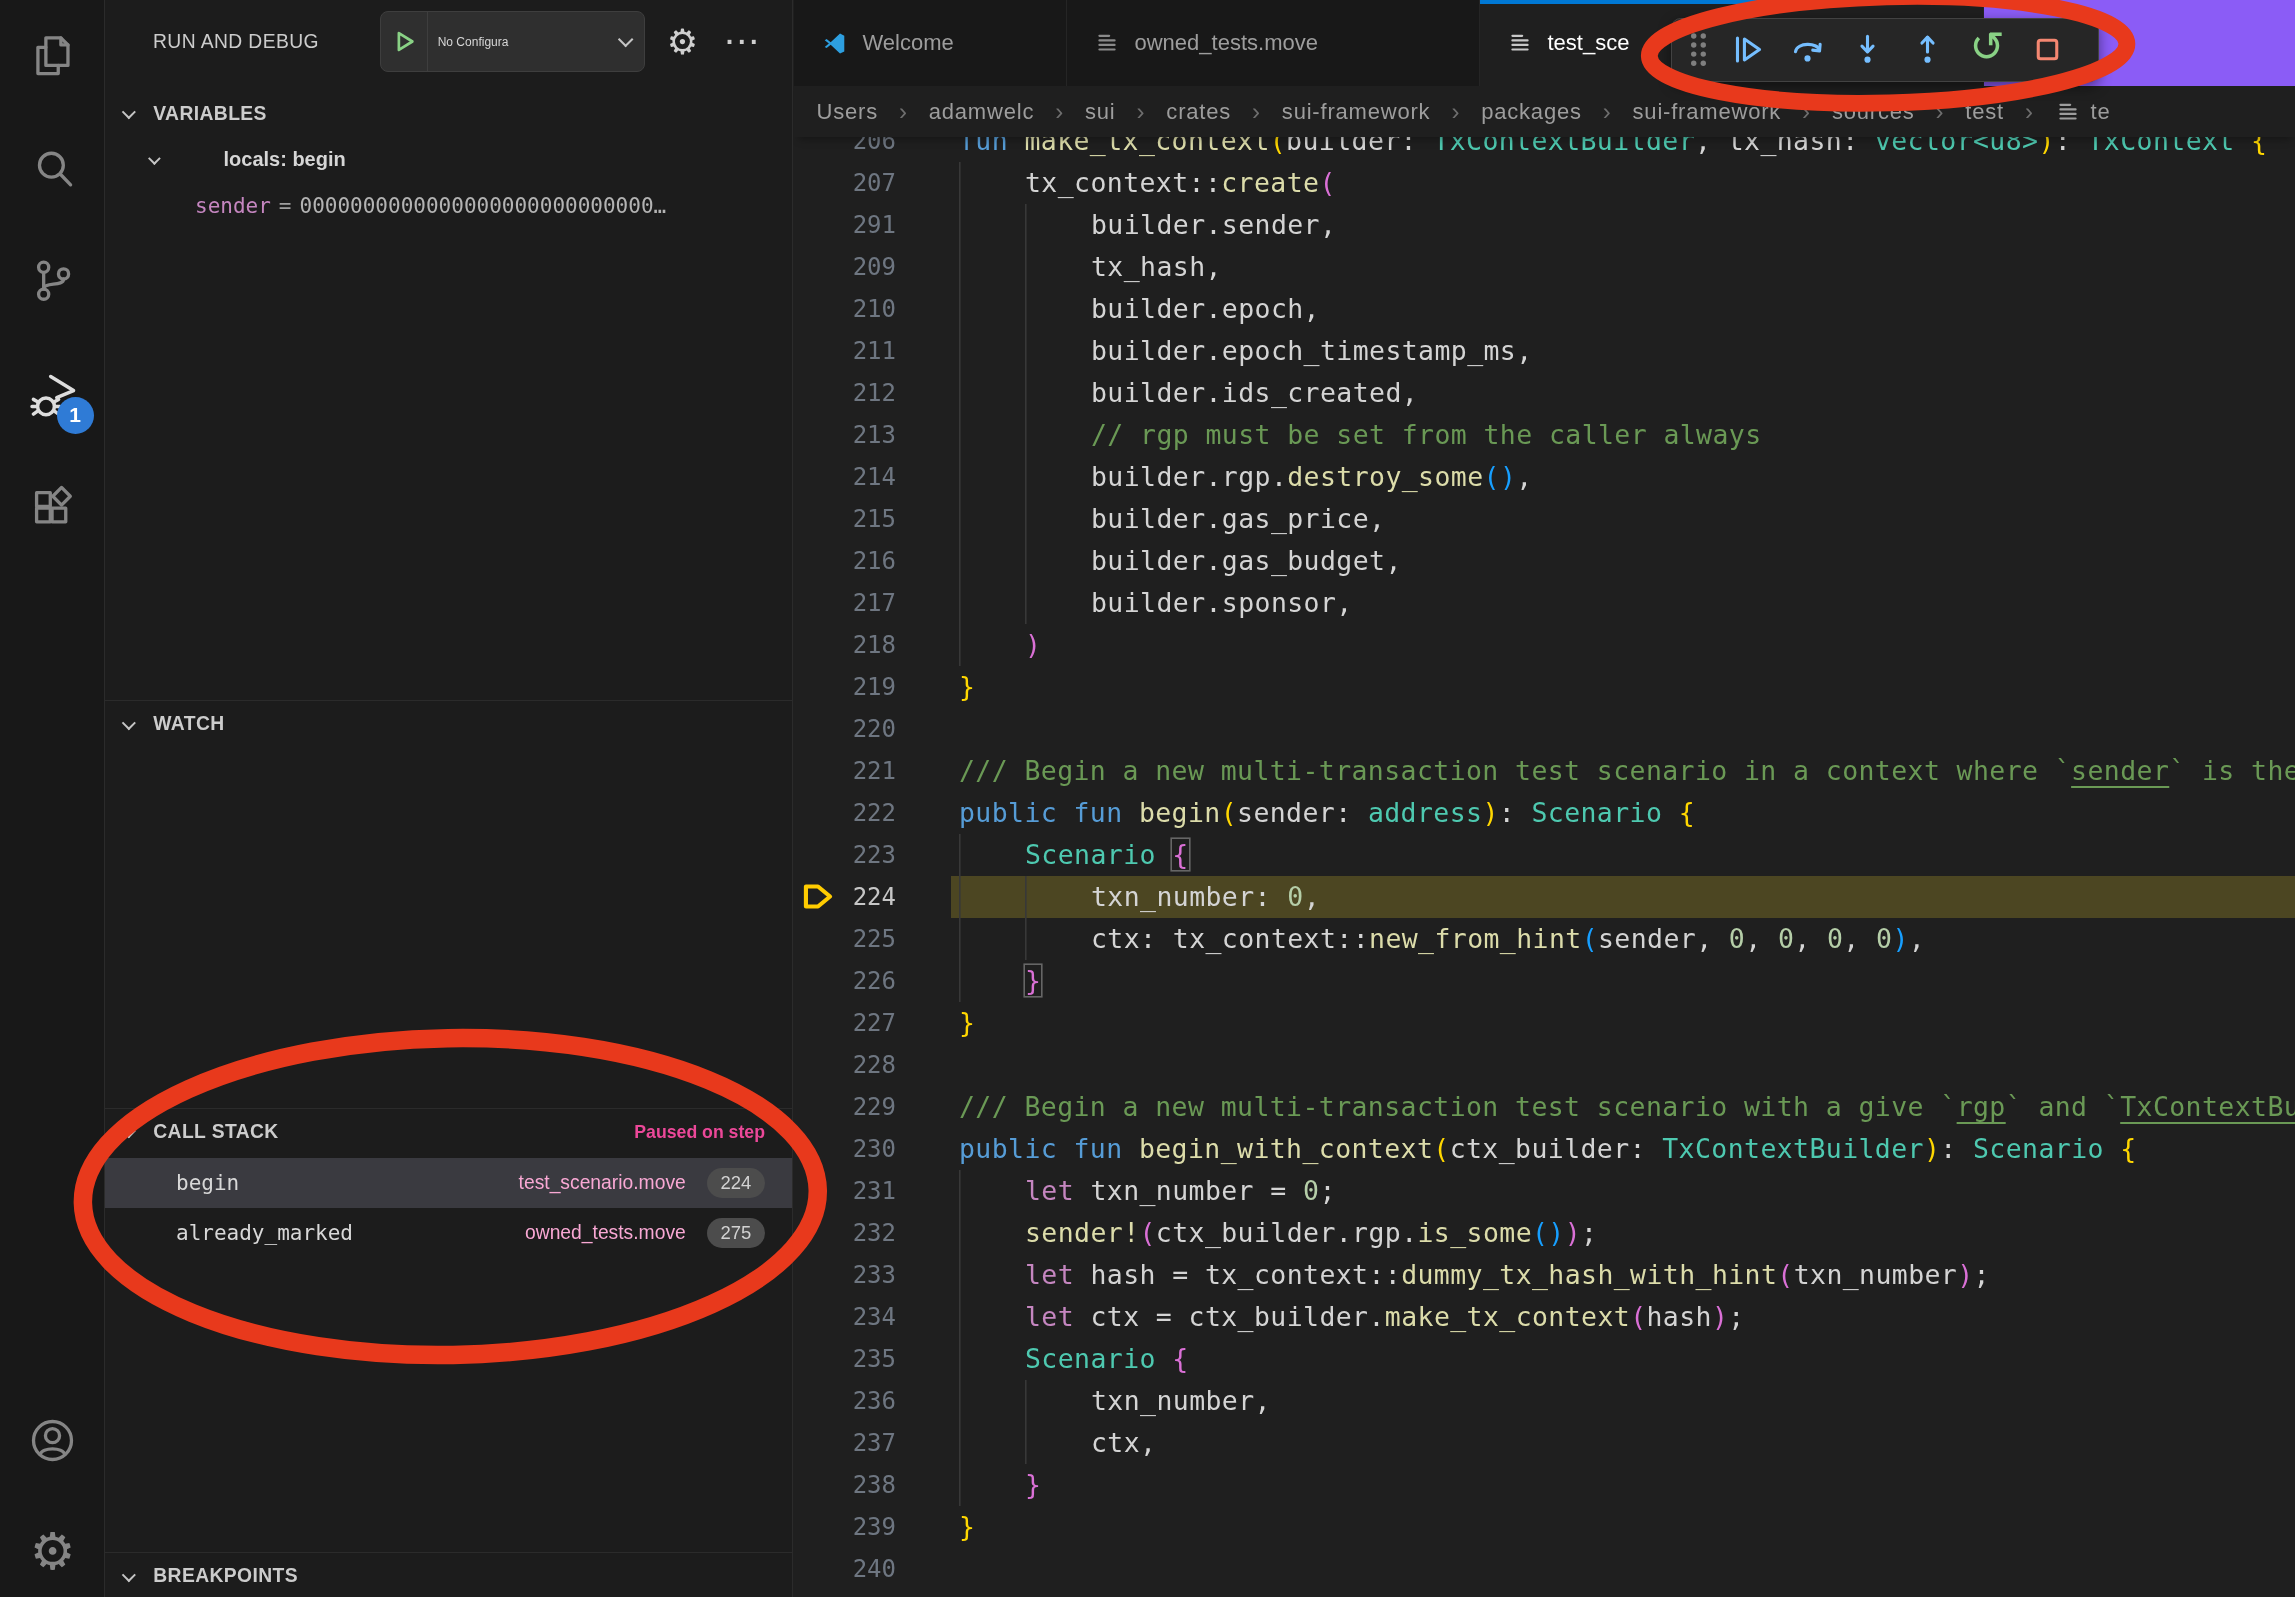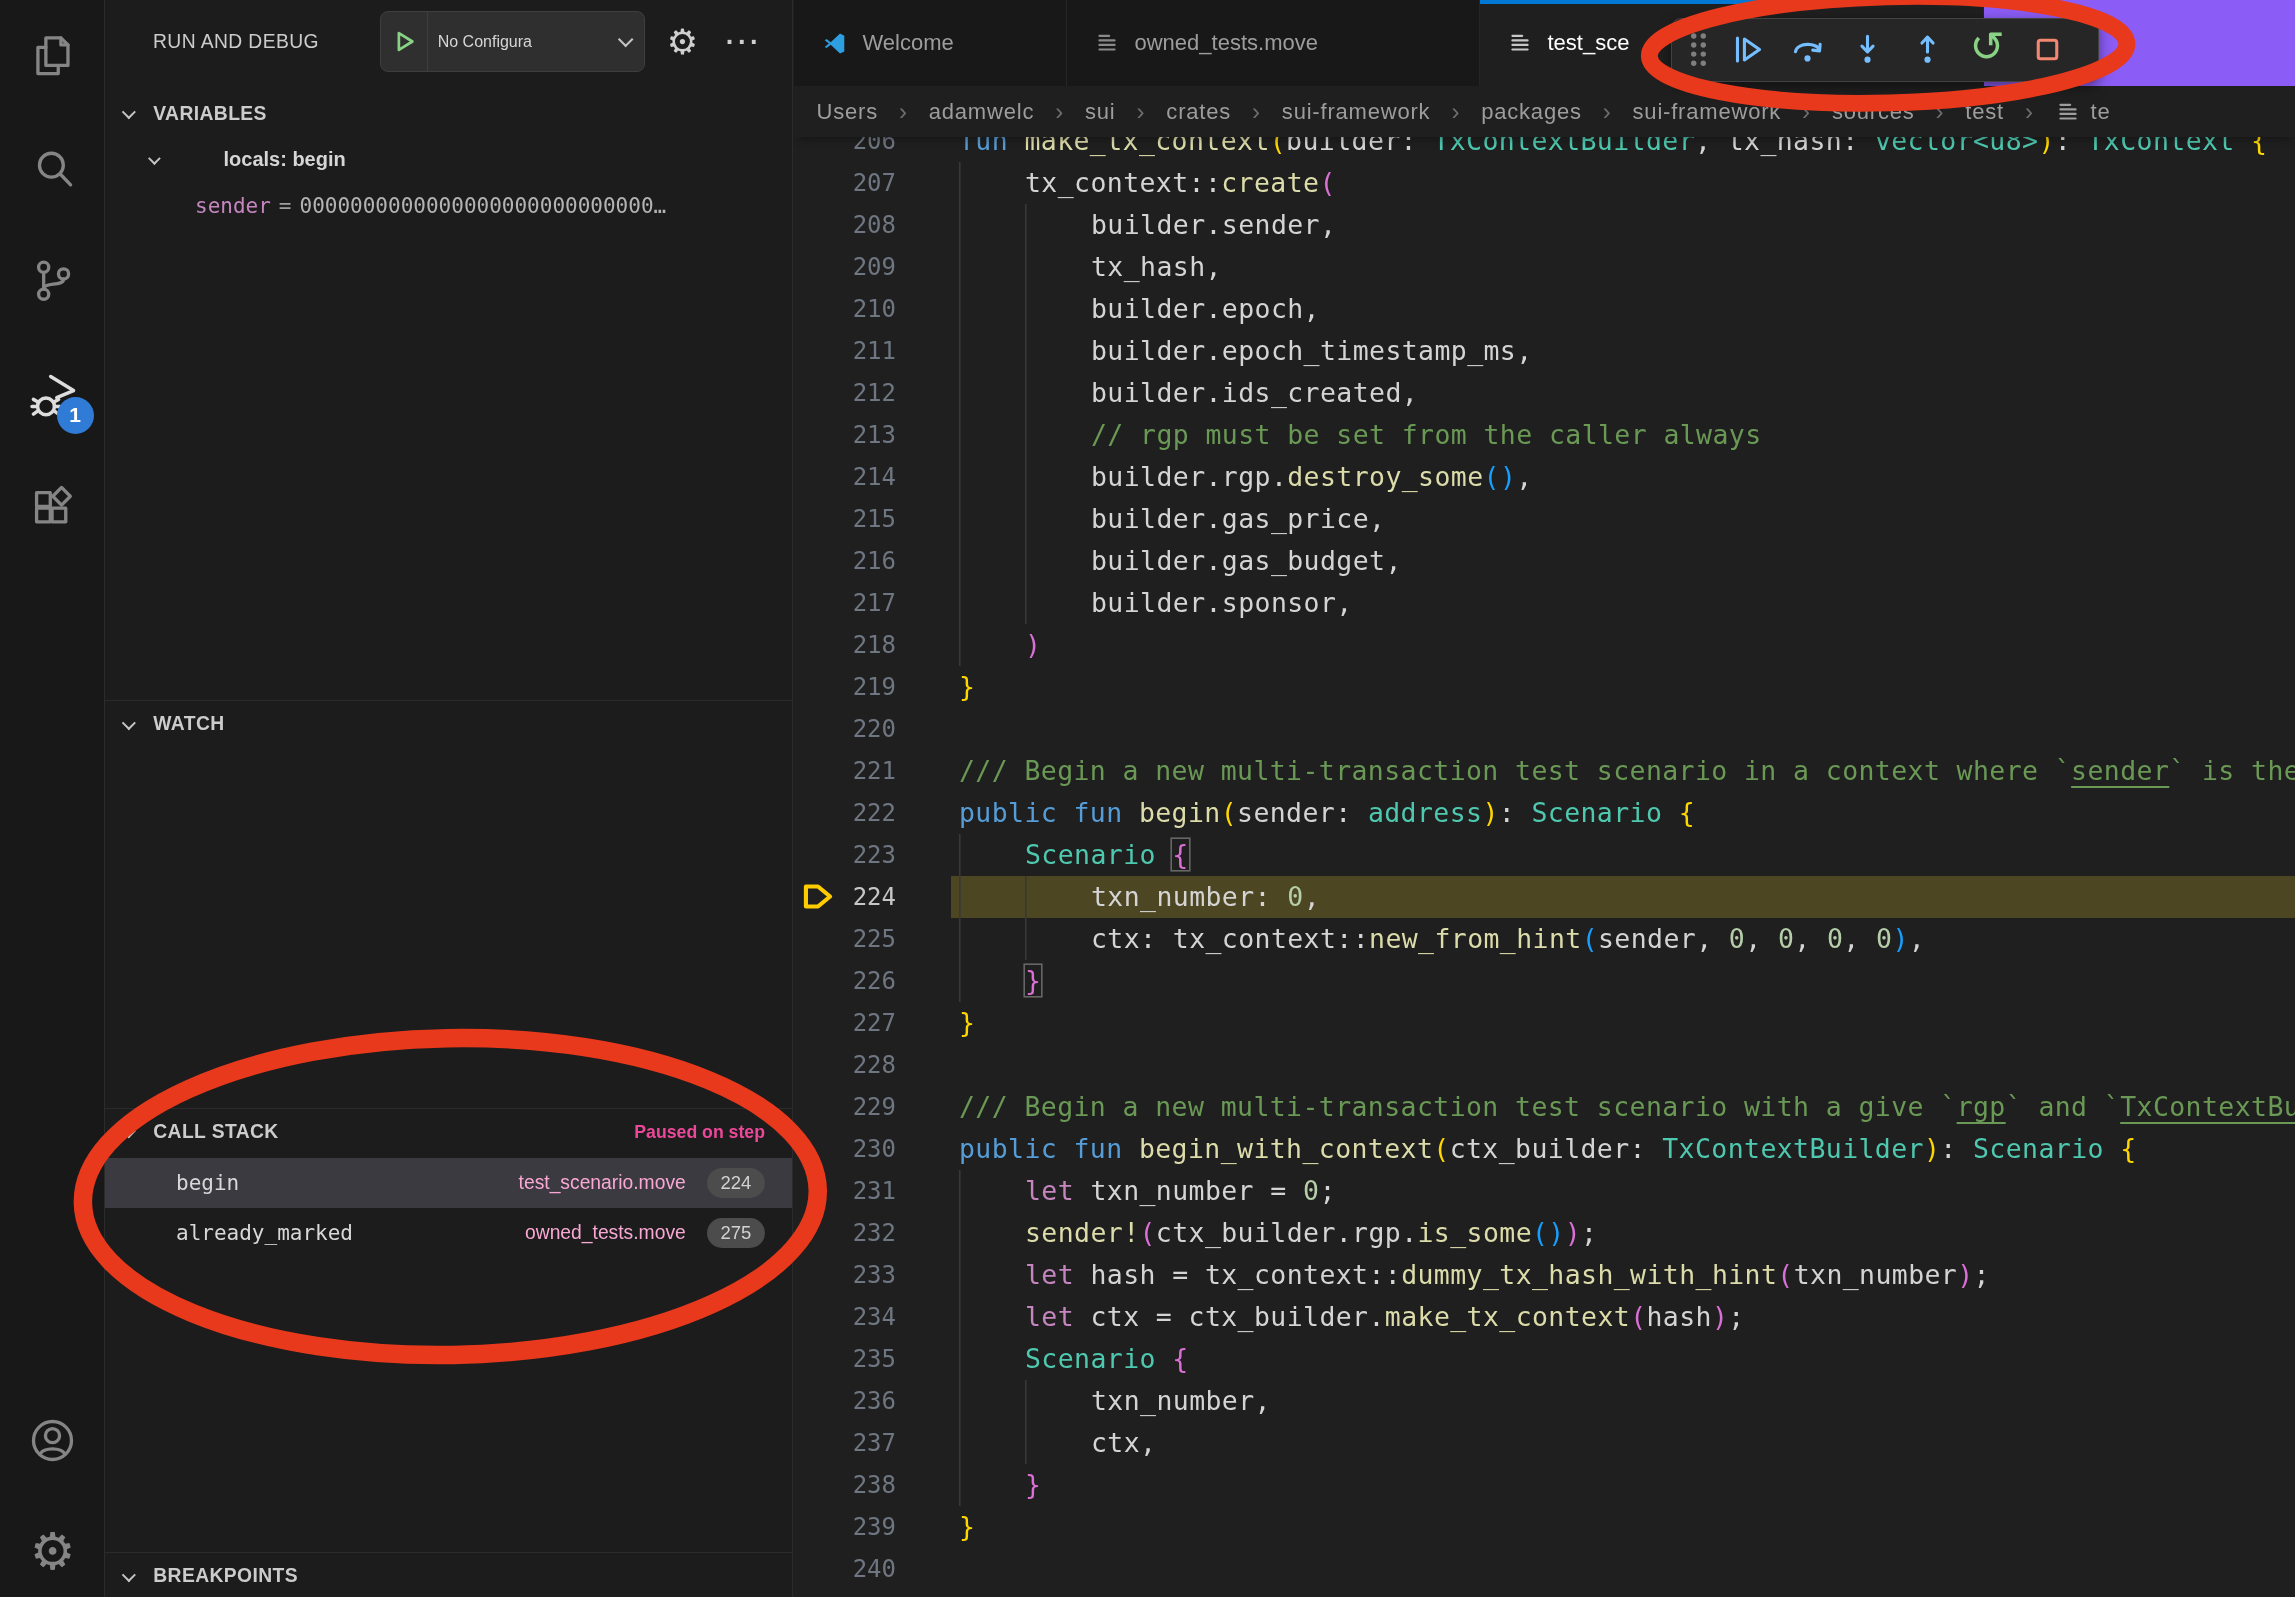--- a/index.html
+++ b/index.html
@@ -28,7 +28,7 @@
            border:1.6px solid #3e3e3e;border-radius:8px;display:flex;align-items:center;overflow:hidden;}
   .cfg-play{flex:0 0 47px;display:flex;align-items:center;justify-content:center;height:100%;
             border-right:1.6px solid #3e3e3e;}
-  .cfg-label{flex:1;padding-left:9.7px;font-size:16px;color:#d6d6d6;white-space:nowrap;overflow:hidden;}
+  .cfg-label{flex:1;padding-left:9.7px;font-size:12px;color:#d6d6d6;white-space:nowrap;overflow:hidden;}
   .chev{display:inline-block;width:11.3px;height:11.3px;border-right:2.4px solid #c5c5c5;border-bottom:2.4px solid #c5c5c5;
         transform:rotate(45deg);flex:none;}
   .cfg-chev{margin:0 13px 4.8px 1.6px;}

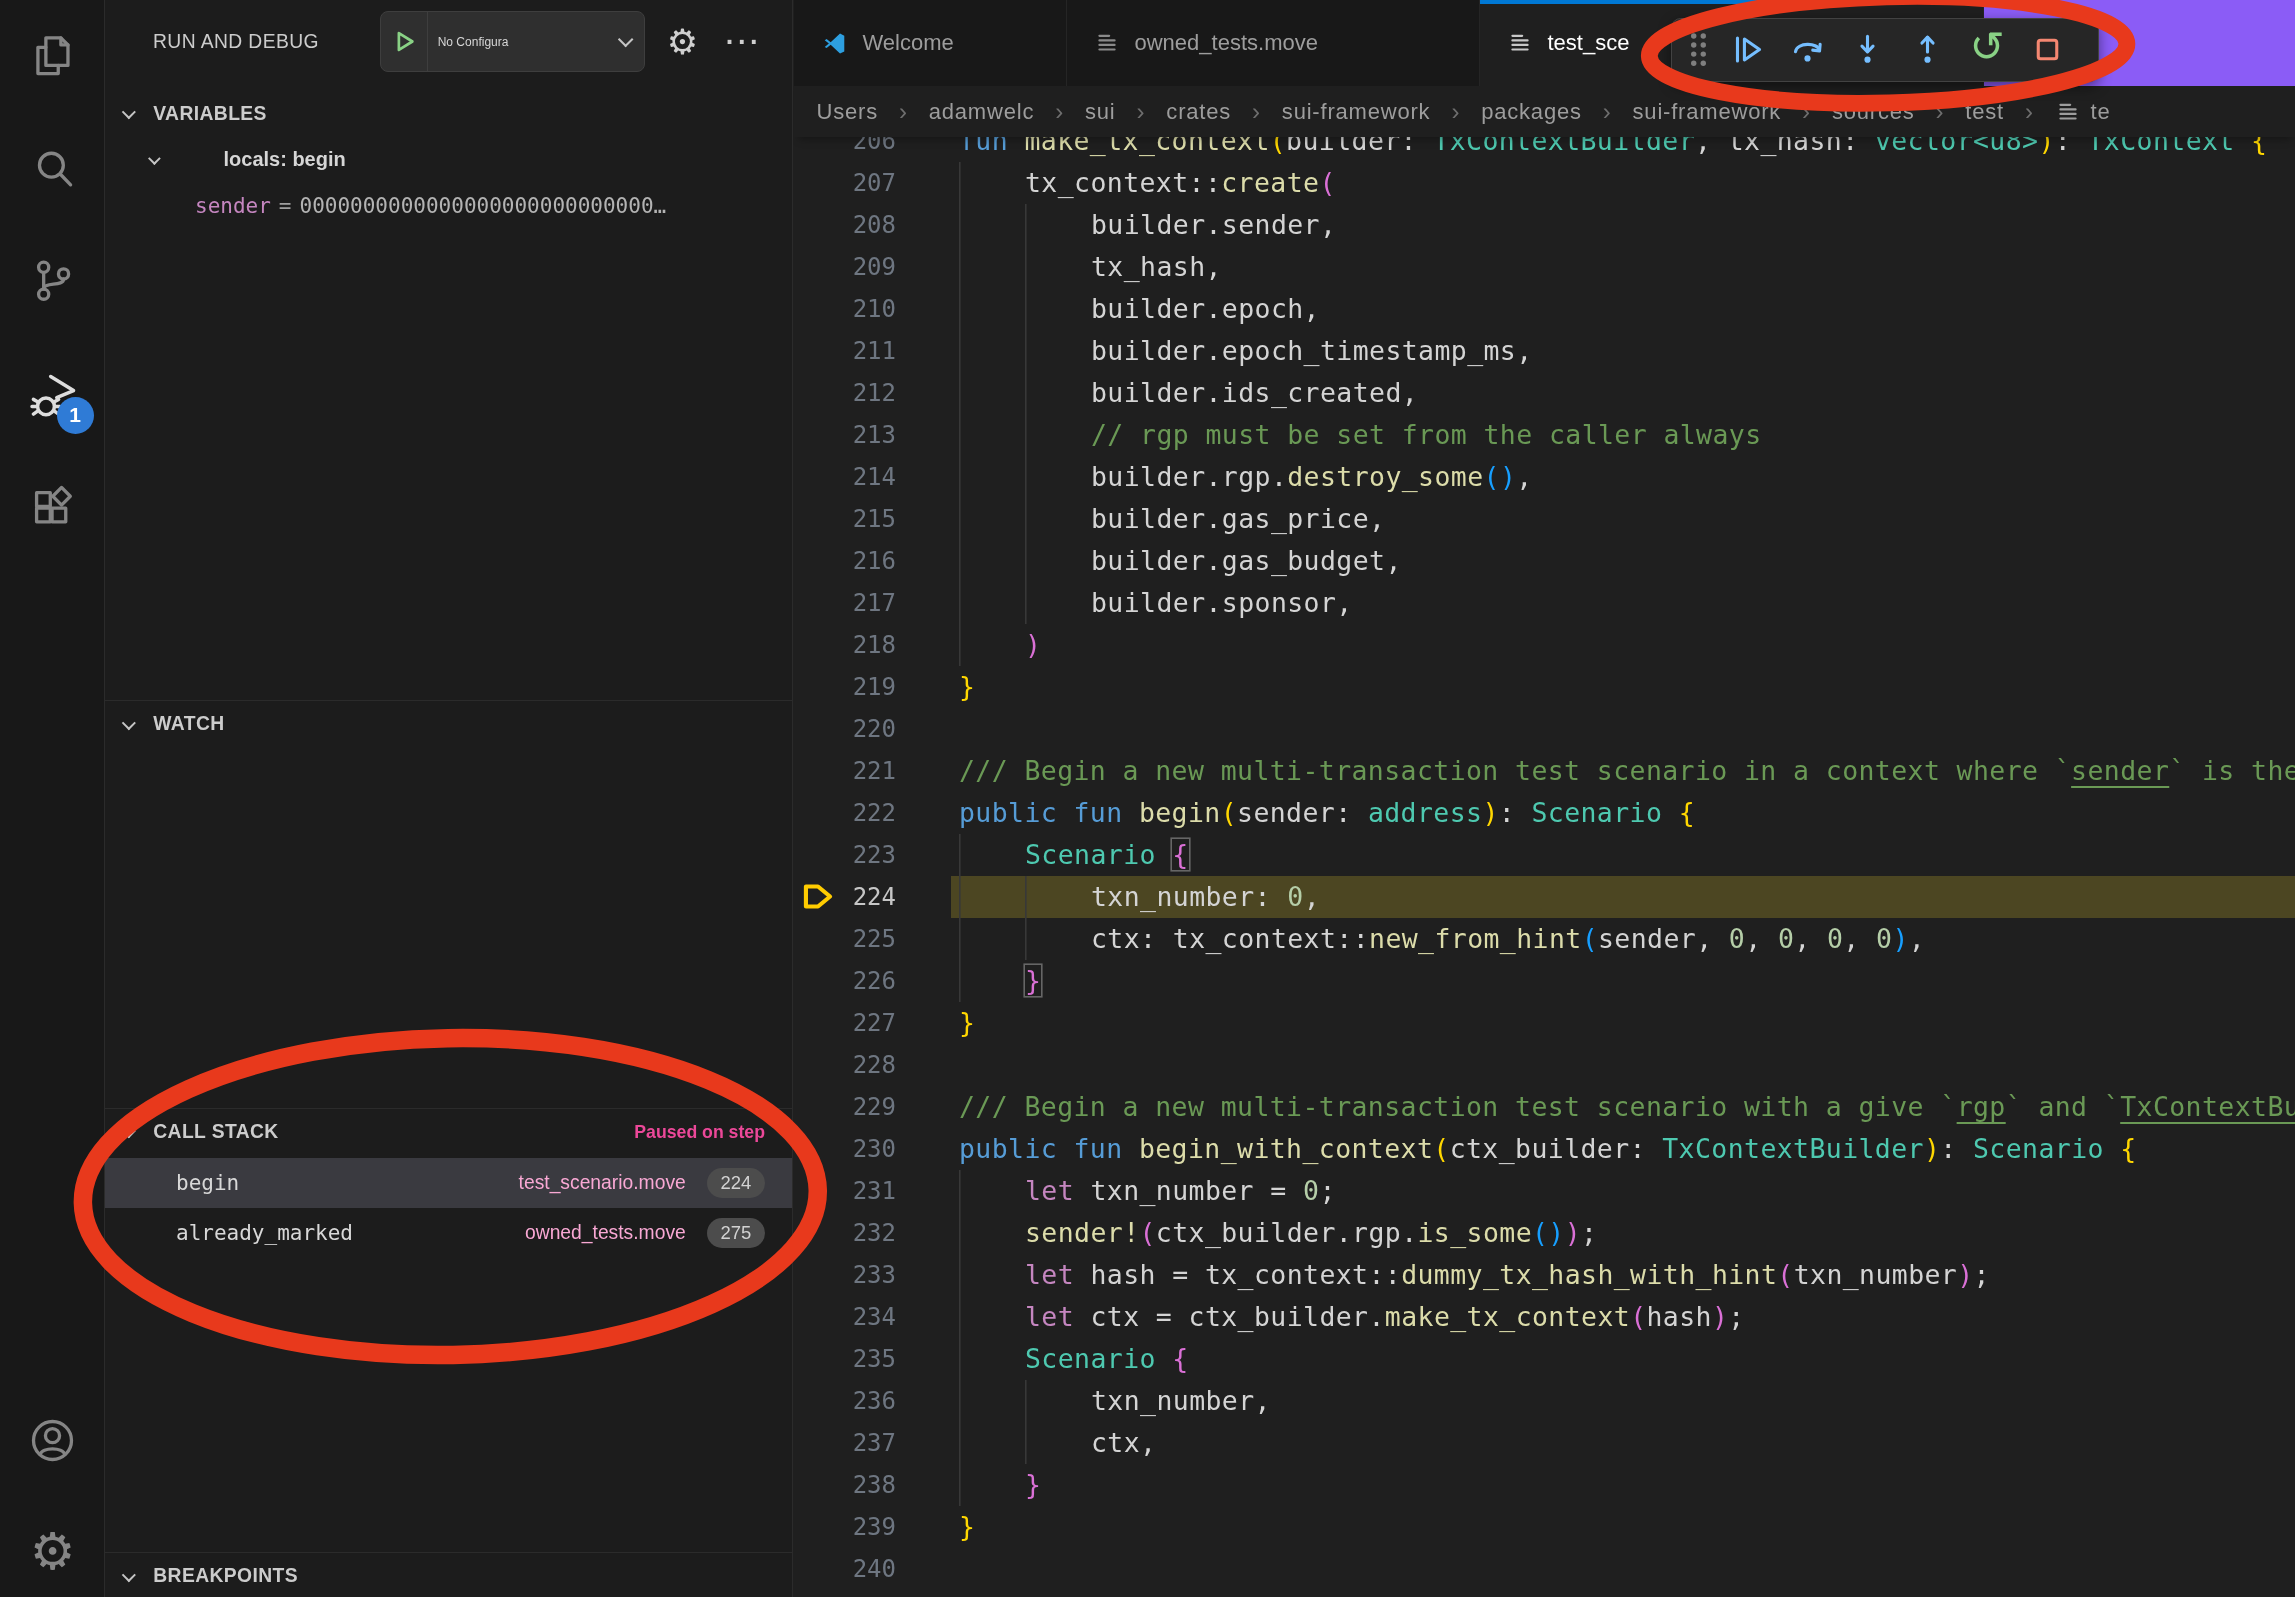--- a/index.html
+++ b/index.html
@@ -333,7 +333,7 @@
     <div class="code-area">
         <div class="cl"><div class="gut"><span class="ln">206</span></div><div class="ct"><span class="tok-kw">fun </span><span class="tok-fn">make_tx_context</span><span class="tok-b1">(</span><span class="tok-tx">builder: </span><span class="tok-ty">TxContextBuilder</span><span class="tok-tx">, tx_hash: </span><span class="tok-ty">vector&lt;u8&gt;</span><span class="tok-b1">)</span><span class="tok-tx">: </span><span class="tok-ty">TxContext</span><span class="tok-tx"> </span><span class="tok-b1">{</span></div></div>
         <div class="cl"><div class="gut"><span class="ln">207</span></div><div class="ct"><span class="ind"></span><span class="tok-tx">tx_context::</span><span class="tok-fn">create</span><span class="tok-b2">(</span></div></div>
-        <div class="cl"><div class="gut"><span class="ln">208</span></div><div class="ct"><span class="ind"></span><span class="ind"></span><span class="tok-tx">builder.sender,</span></div></div>
+        <div class="cl"><div class="gut"><span class="ln">291</span></div><div class="ct"><span class="ind"></span><span class="ind"></span><span class="tok-tx">builder.sender,</span></div></div>
         <div class="cl"><div class="gut"><span class="ln">209</span></div><div class="ct"><span class="ind"></span><span class="ind"></span><span class="tok-tx">tx_hash,</span></div></div>
         <div class="cl"><div class="gut"><span class="ln">210</span></div><div class="ct"><span class="ind"></span><span class="ind"></span><span class="tok-tx">builder.epoch,</span></div></div>
         <div class="cl"><div class="gut"><span class="ln">211</span></div><div class="ct"><span class="ind"></span><span class="ind"></span><span class="tok-tx">builder.epoch_timestamp_ms,</span></div></div>

